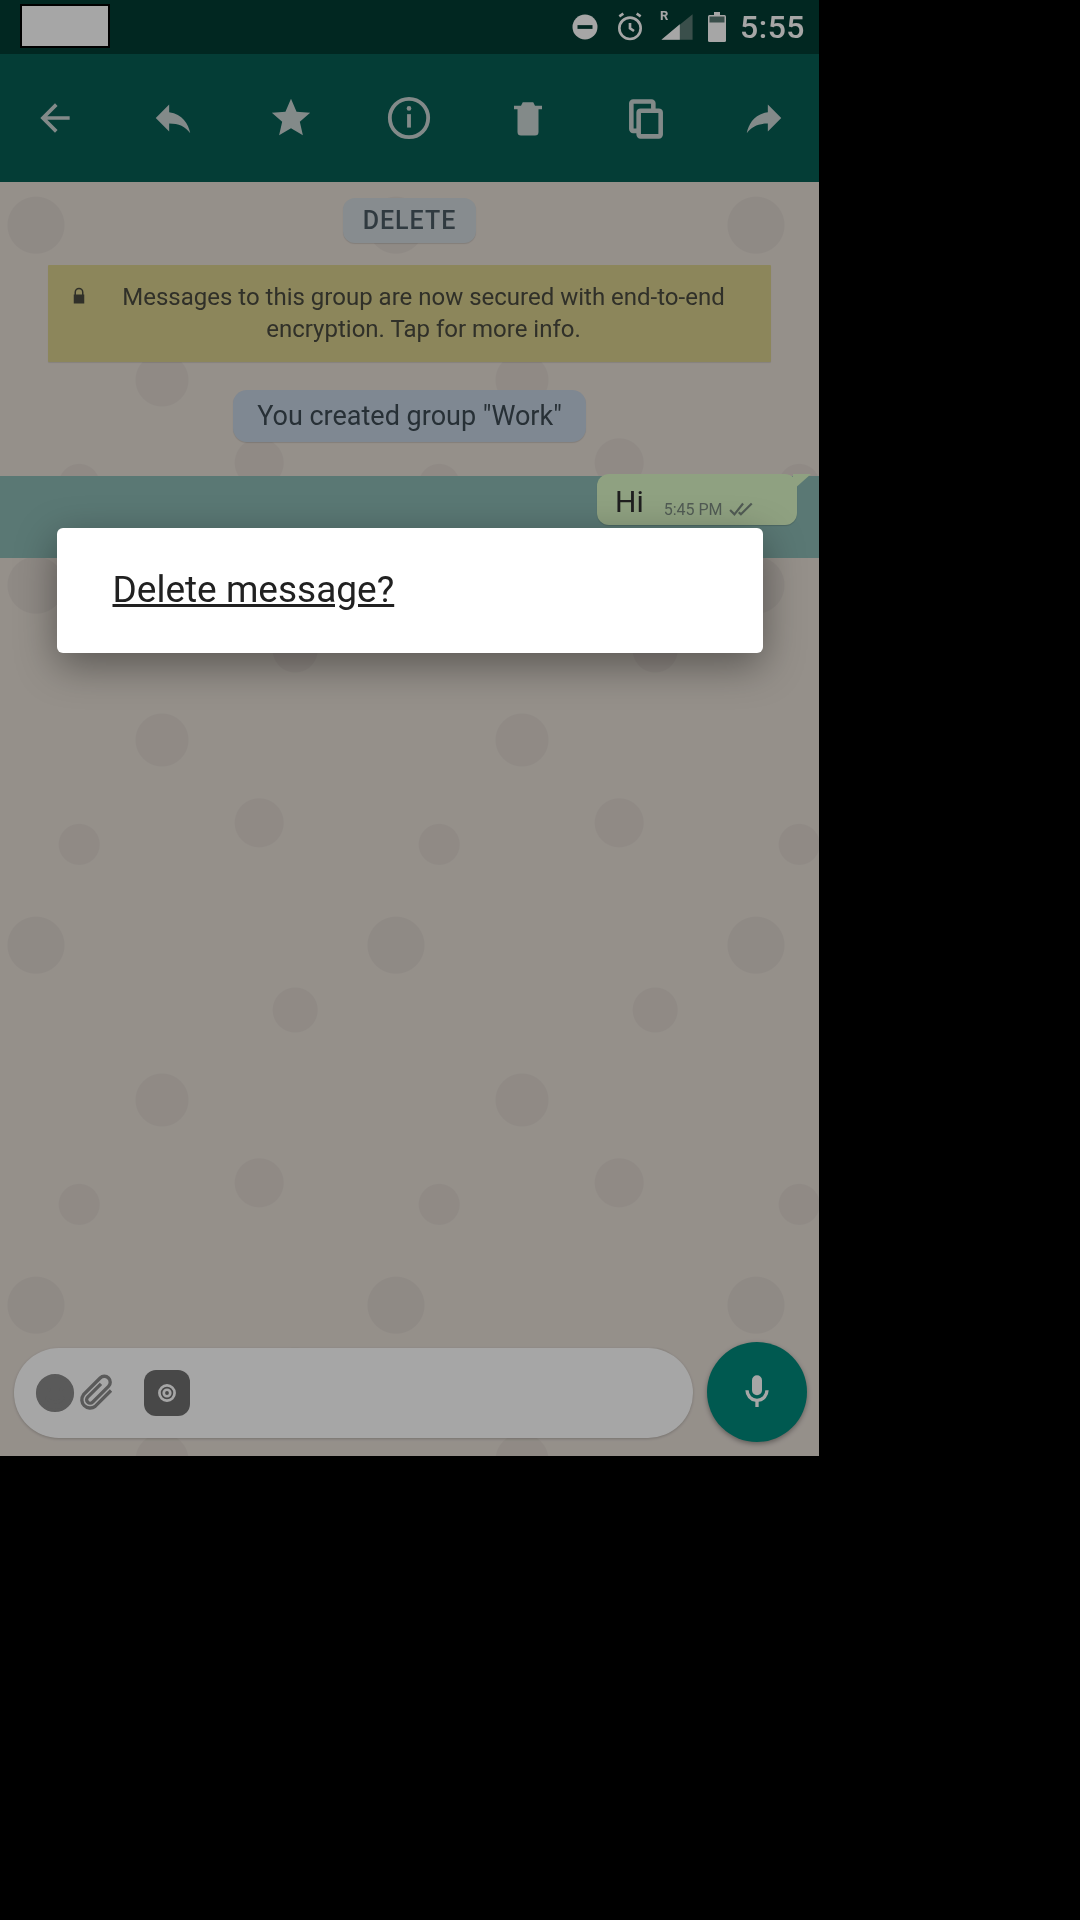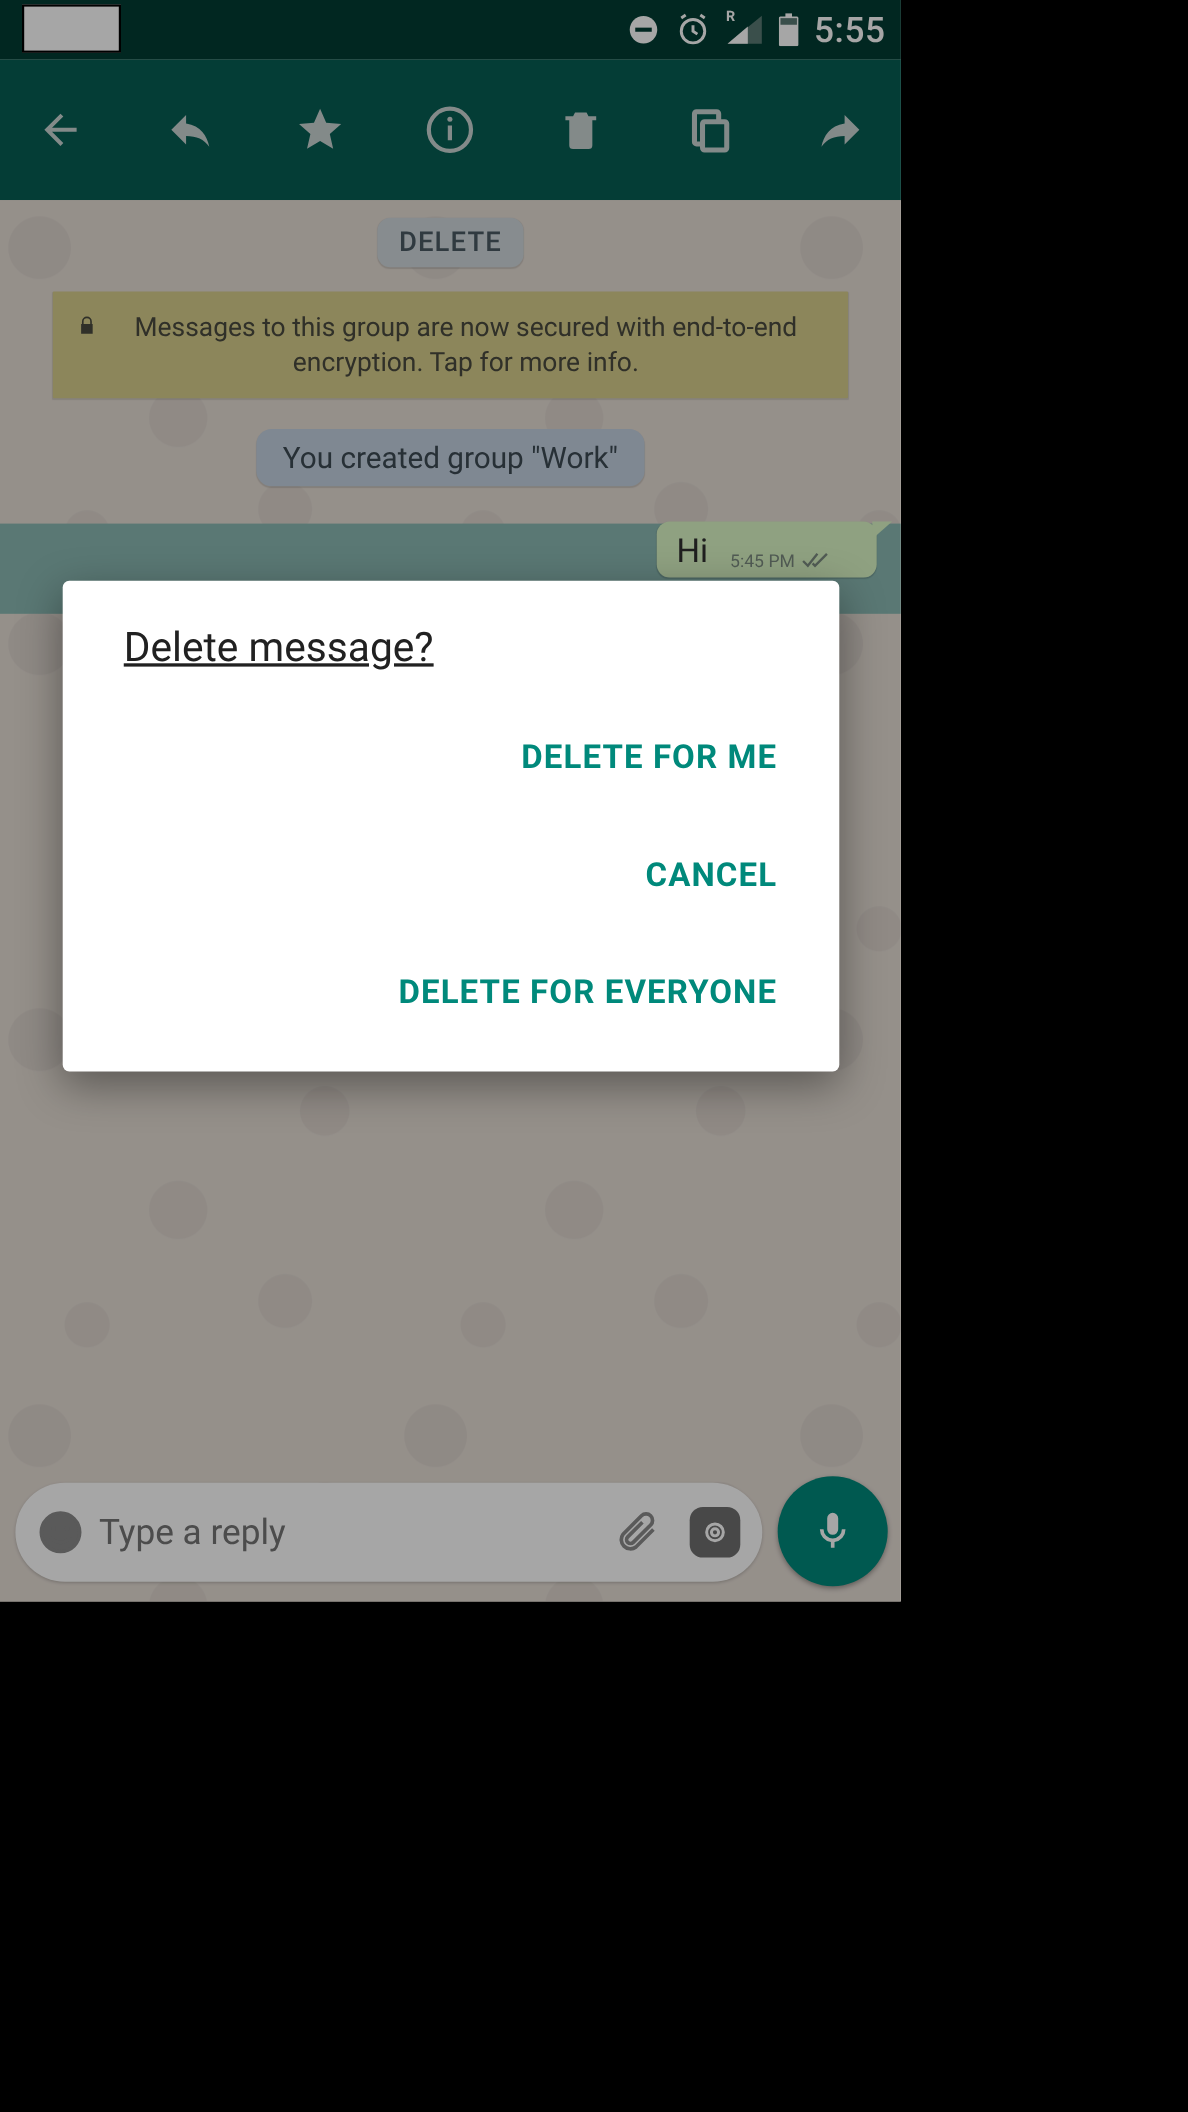--- a/index.html
+++ b/index.html
@@ -179,11 +179,6 @@
   <div class="overlay">
     <div class="dialog">
       <div class="dialog-title">Delete message?</div>
-      <div class="dialog-buttons">
-        <div class="dialog-btn">DELETE FOR ME</div>
-        <div class="dialog-btn">CANCEL</div>
-        <div class="dialog-btn">DELETE FOR EVERYONE</div>
-      </div>
     </div>
   </div>
 

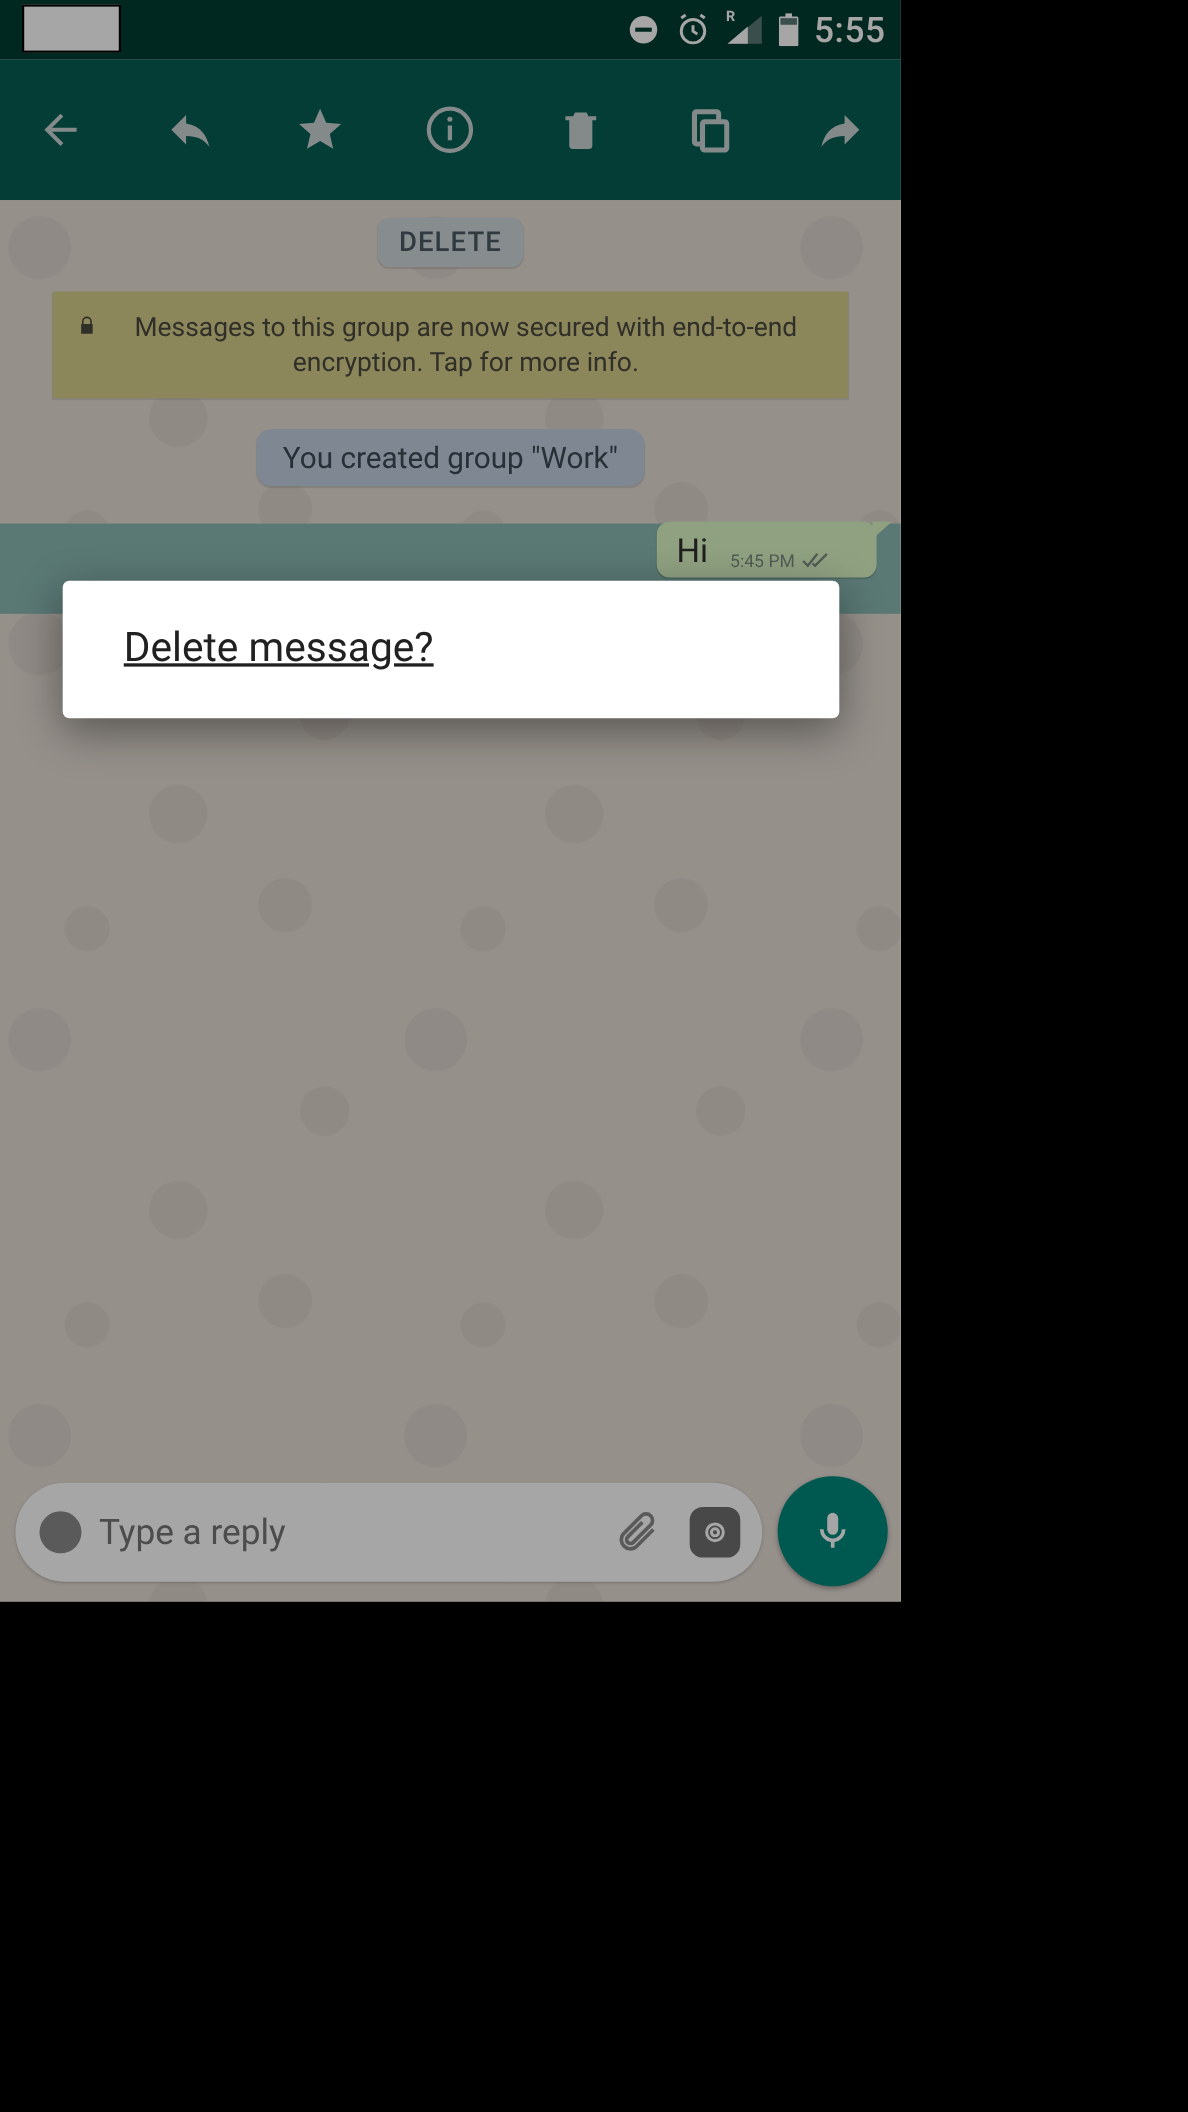--- a/index.html
+++ b/index.html
@@ -156,7 +156,6 @@
           <circle cx="15.5" cy="10" r="1.2" fill="#8a8a8a" stroke="none"></circle>
           <path d="M7 14.5c1.2 1.8 3 2.8 5 2.8s3.8-1 5-2.8"></path>
         </svg>
-      <input type="text" placeholder="Type a reply" style="">
       <div class="right-icons">
         <svg width="40" height="40" viewBox="0 0 24 24" fill="none" stroke="#8a8a8a" stroke-width="2">
             <path d="M21 10.5l-9.5 9.5a5 5 0 0 1-7-7l10-10a3.5 3.5 0 0 1 5 5L10 17.5a2 2 0 0 1-3-3l8-8"></path>

